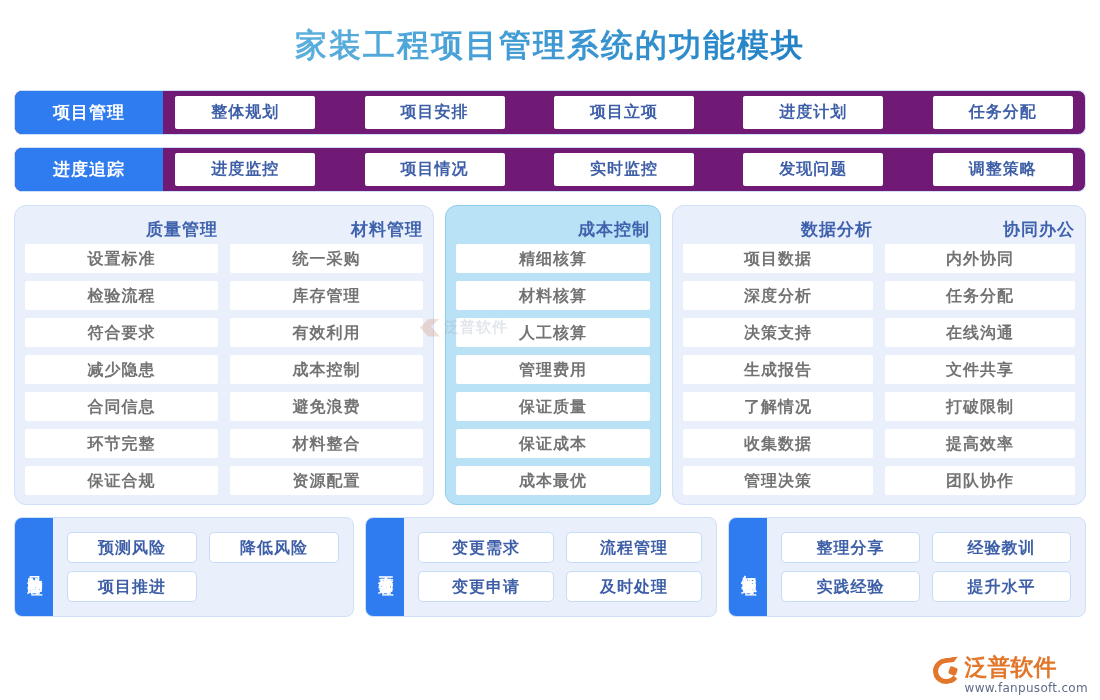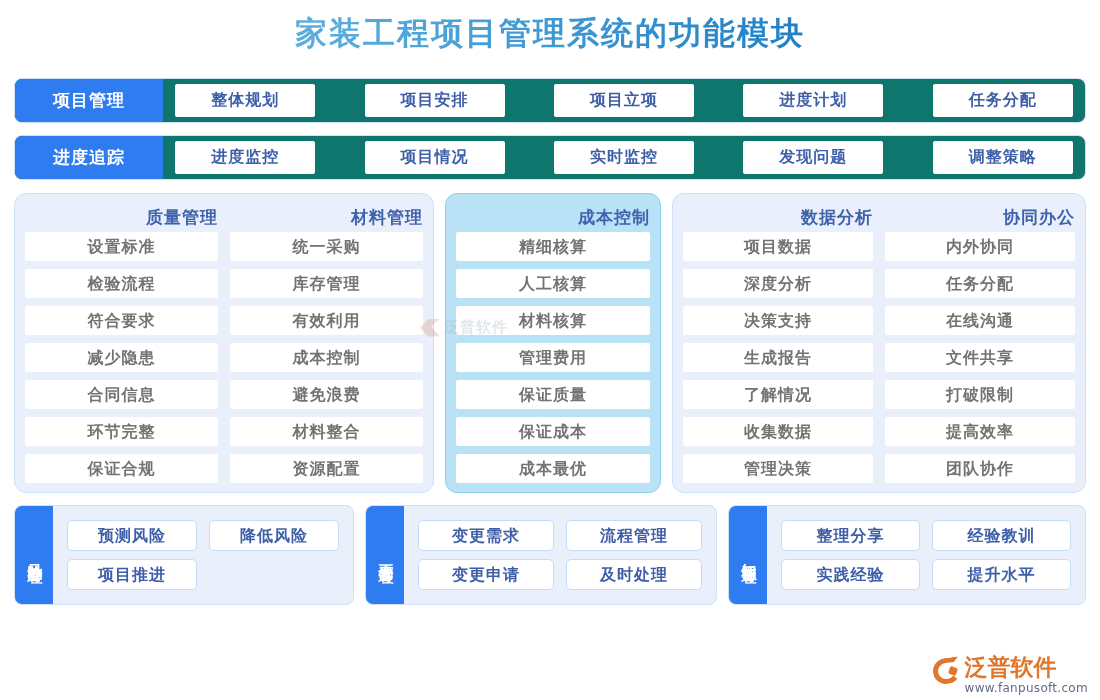--- a/index.html
+++ b/index.html
@@ -21,7 +21,7 @@
     font-size: 32px;
     font-weight: bold;
     letter-spacing: 2px;
-    padding-top: 14px;
+    padding-top: 26px;
     background: linear-gradient(90deg, #7ec8e8 0%, #4ba3d8 40%, #1f7fc4 75%, #156ab0 100%);
     -webkit-background-clip: text;
     background-clip: text;

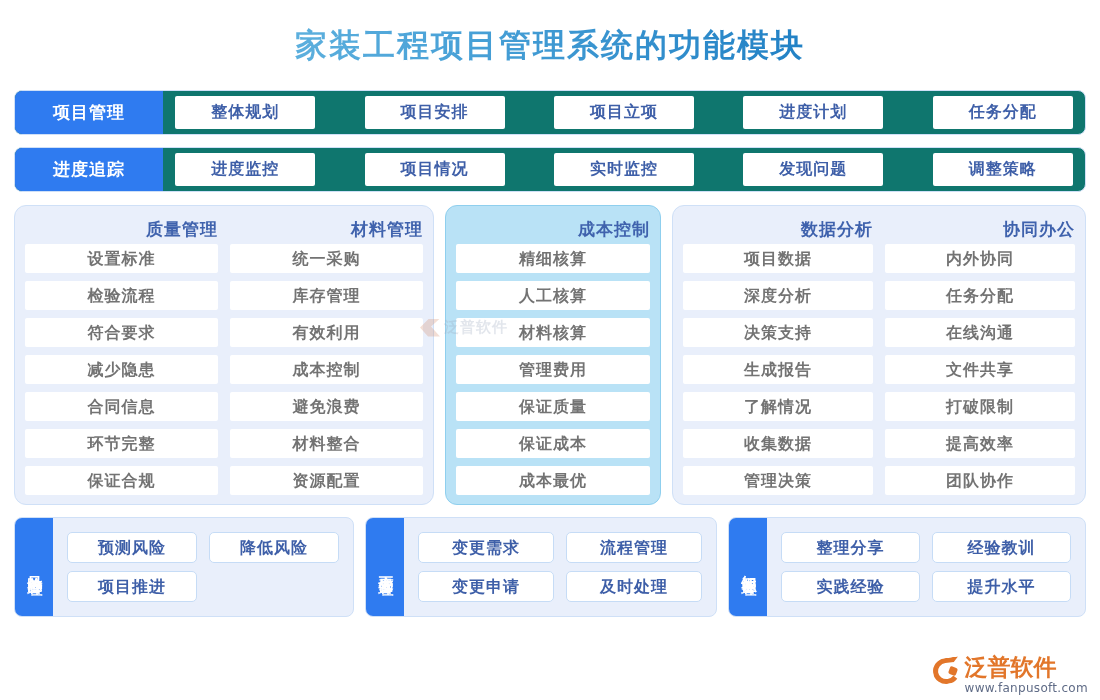--- a/index.html
+++ b/index.html
@@ -36,7 +36,7 @@
     position: relative;
     margin: 0 14px 0 14px;
     height: 45px;
-    background: #0f766e;
+    background: #701a75;
     border: 1px solid #cfe0f7;
     border-radius: 8px;
     display: flex;

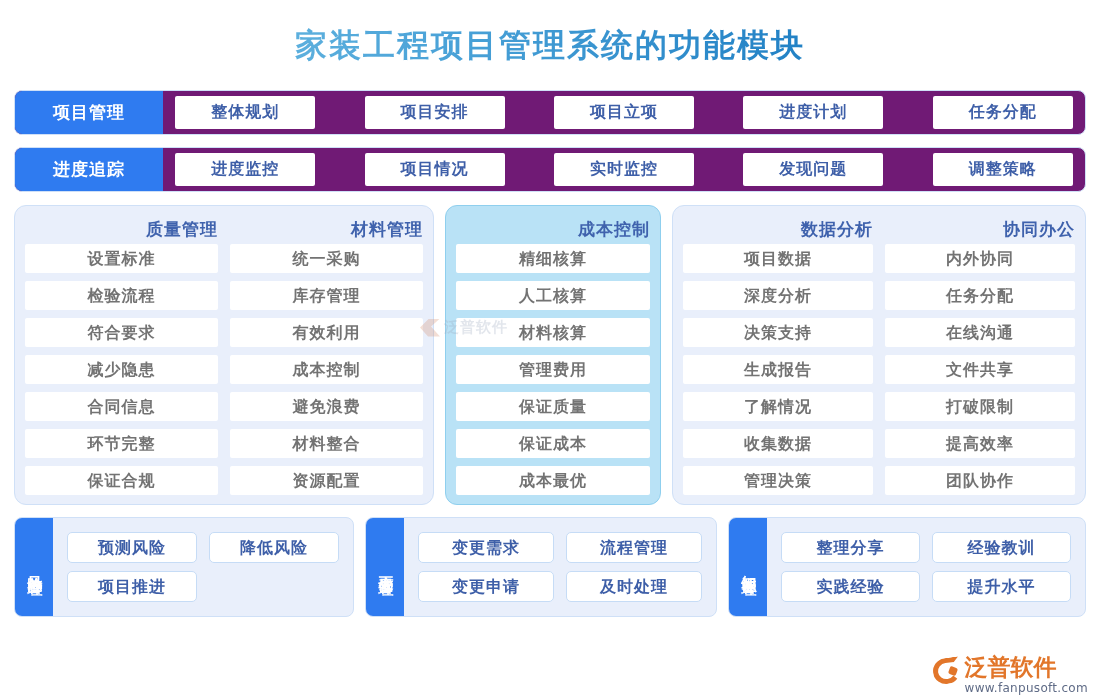--- a/index.html
+++ b/index.html
@@ -311,8 +311,8 @@
       <div class="col">
         <div class="col-title">成本控制</div>
         <div class="cell">精细核算</div>
+        <div class="cell">材料核算</div>
         <div class="cell">人工核算</div>
-        <div class="cell">材料核算</div>
         <div class="cell">管理费用</div>
         <div class="cell">保证质量</div>
         <div class="cell">保证成本</div>

